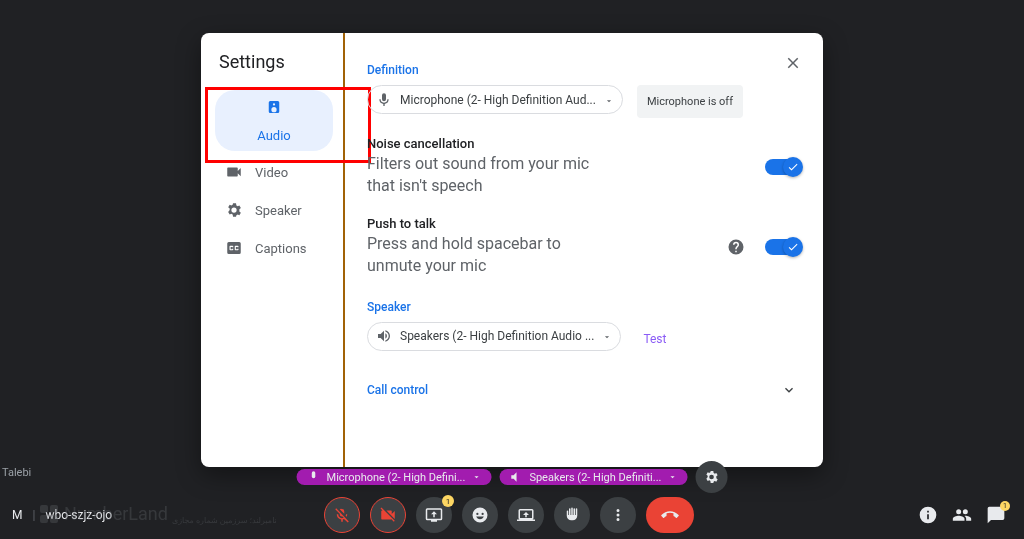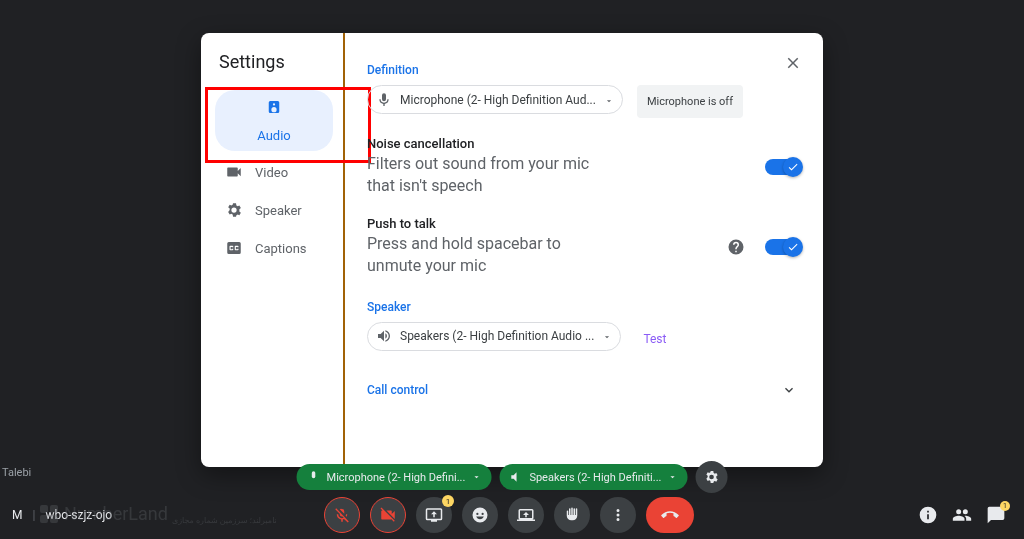--- a/index.html
+++ b/index.html
@@ -44,7 +44,7 @@
 
 .bottom-area { position:absolute; left:0; bottom:0; width:100%; height:82px; }
 .badge-row { position:absolute; left:50%; transform:translateX(-50%); top:4px; display:flex; gap:8px; align-items:center; }
-.pill { background:#15803d; border-radius:18px; height:26px; display:flex; align-items:center; padding:0 10px; gap:6px; color:#e8eaed; font-size:11px; cursor:pointer; }
+.pill { background:#a21caf; border-radius:18px; height:16px; display:flex; align-items:center; padding:0 10px; gap:6px; color:#e8eaed; font-size:11px; cursor:pointer; }
 .pill .pi { width:14px; height:14px; }
 .pill .pc { width:10px; height:10px; }
 .gear-sq { width:32px; height:32px; border-radius:50%; background:#3c4043; display:flex; align-items:center; justify-content:center; color:#e8eaed; cursor:pointer; }

